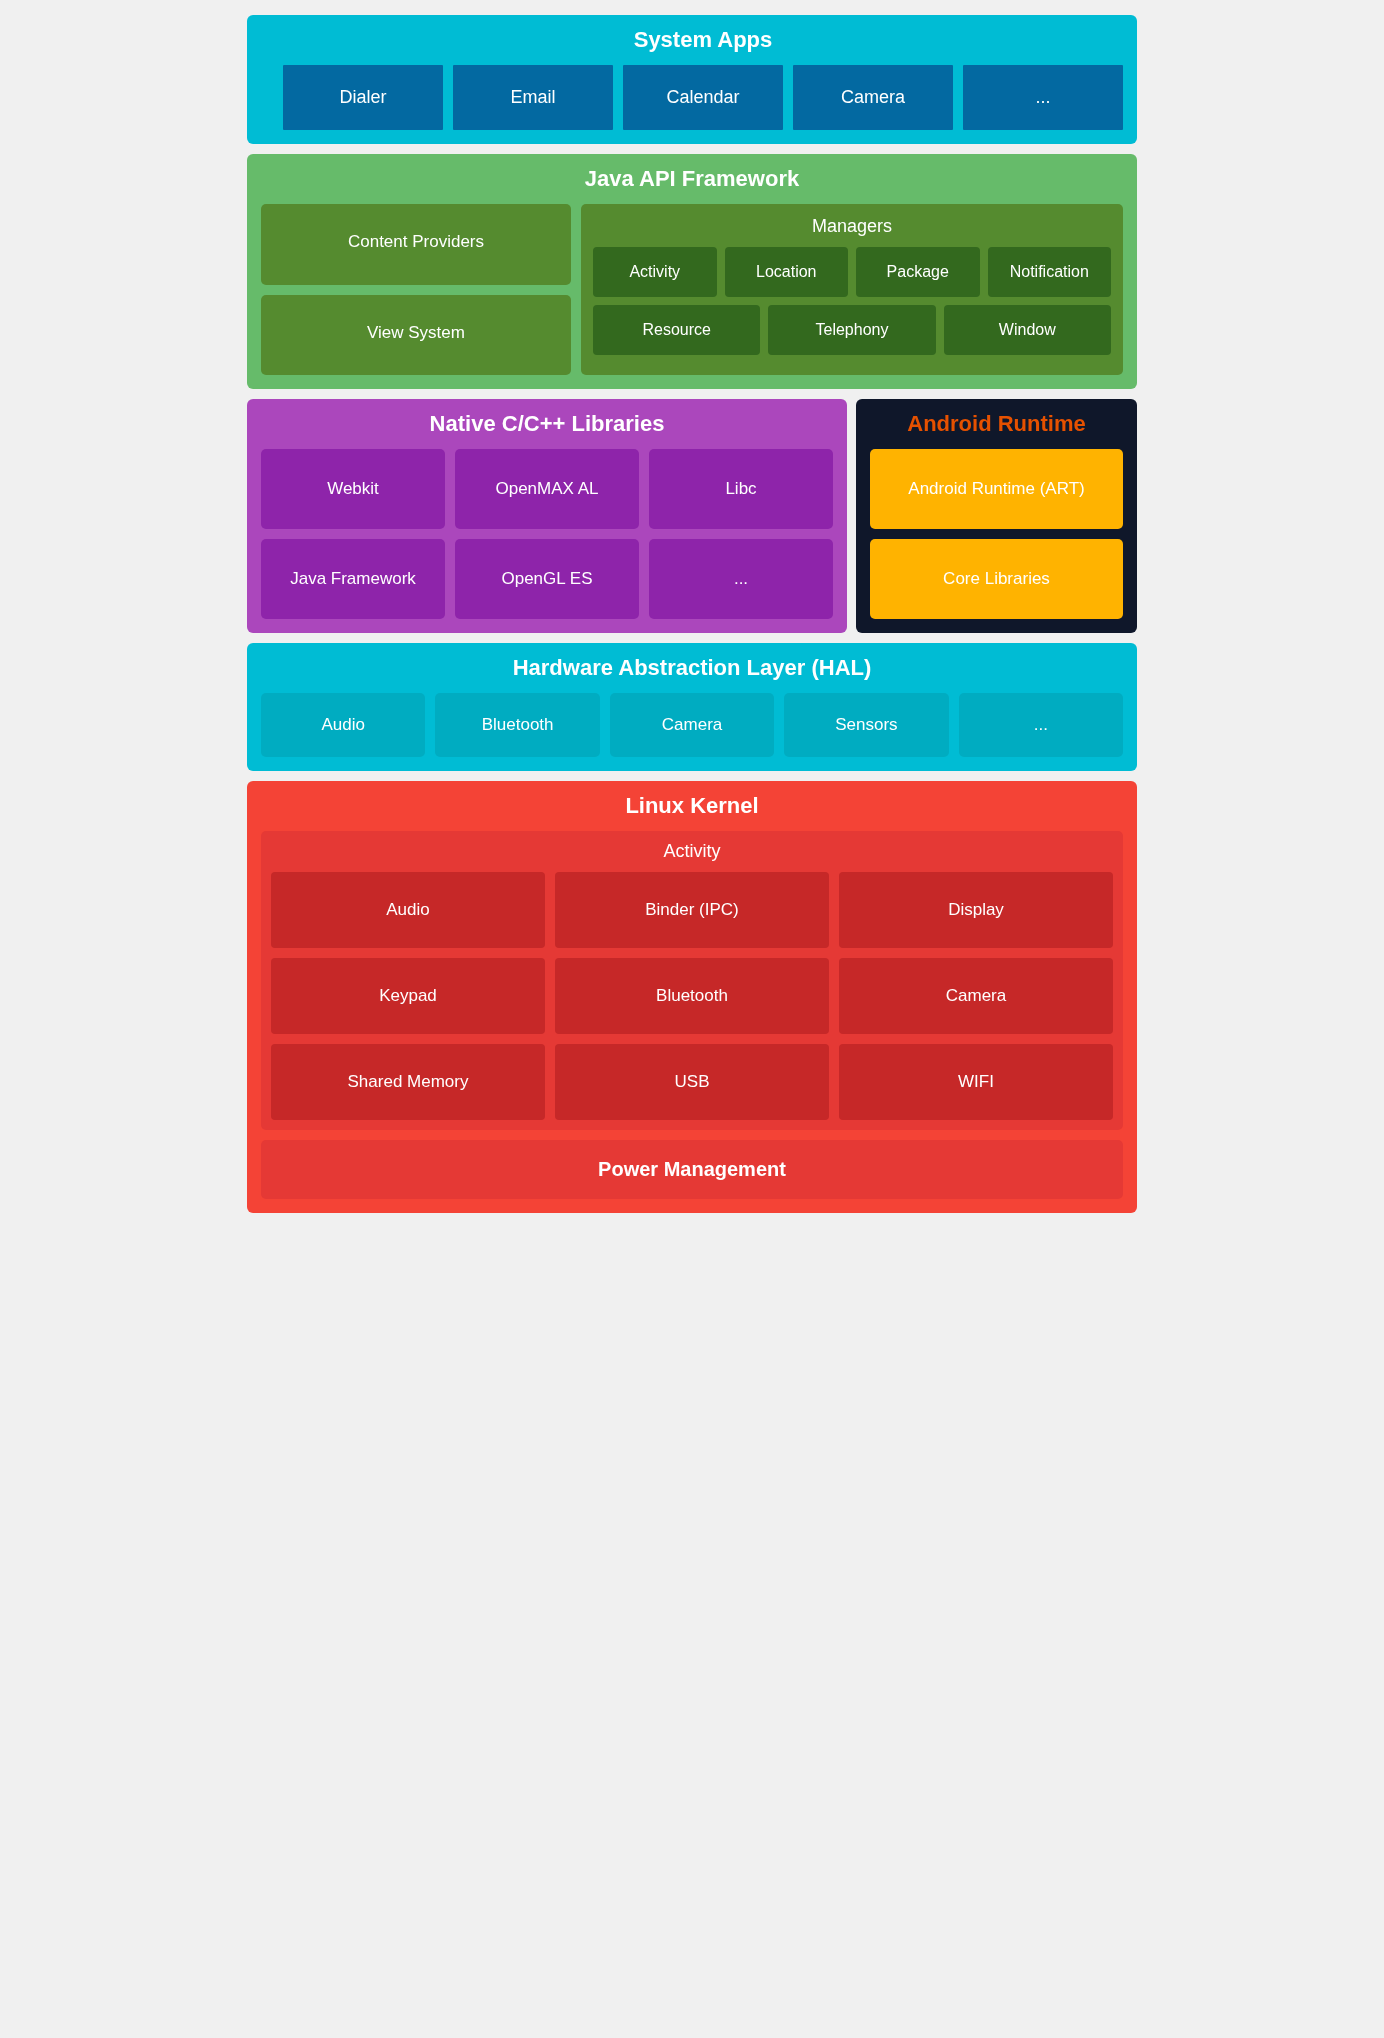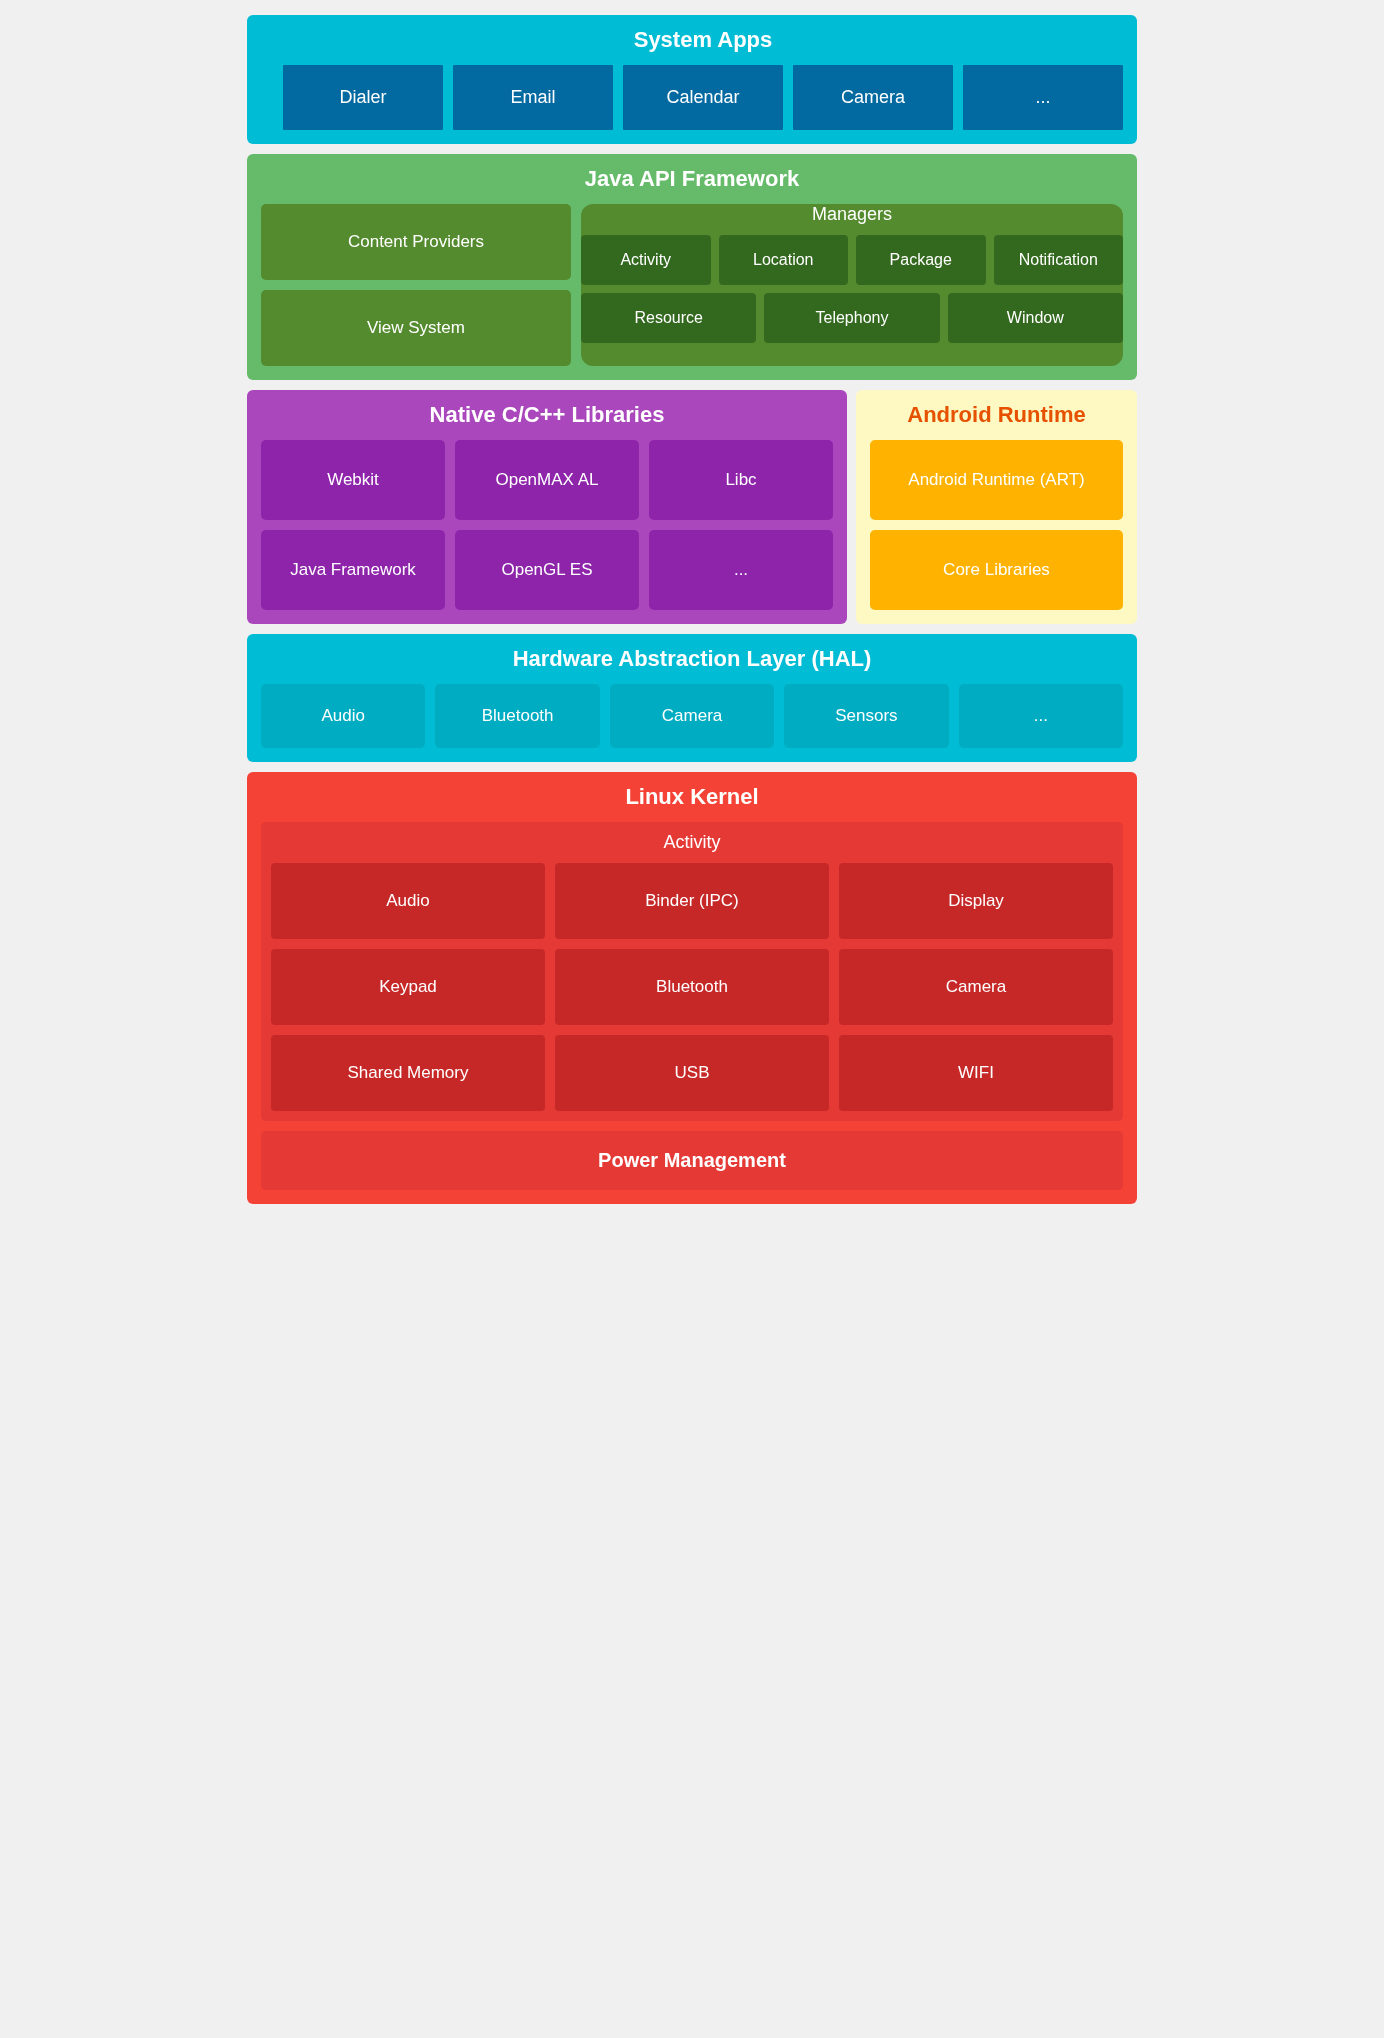--- a/index.html
+++ b/index.html
@@ -77,7 +77,8 @@
     .java-api .right-col {
       flex: 1;
       background: #558B2F;
-      border-radius: 12px;
+      border-radius: 5px;
+      padding: 12px;
     }
     .java-api .managers-title {
       color: white;

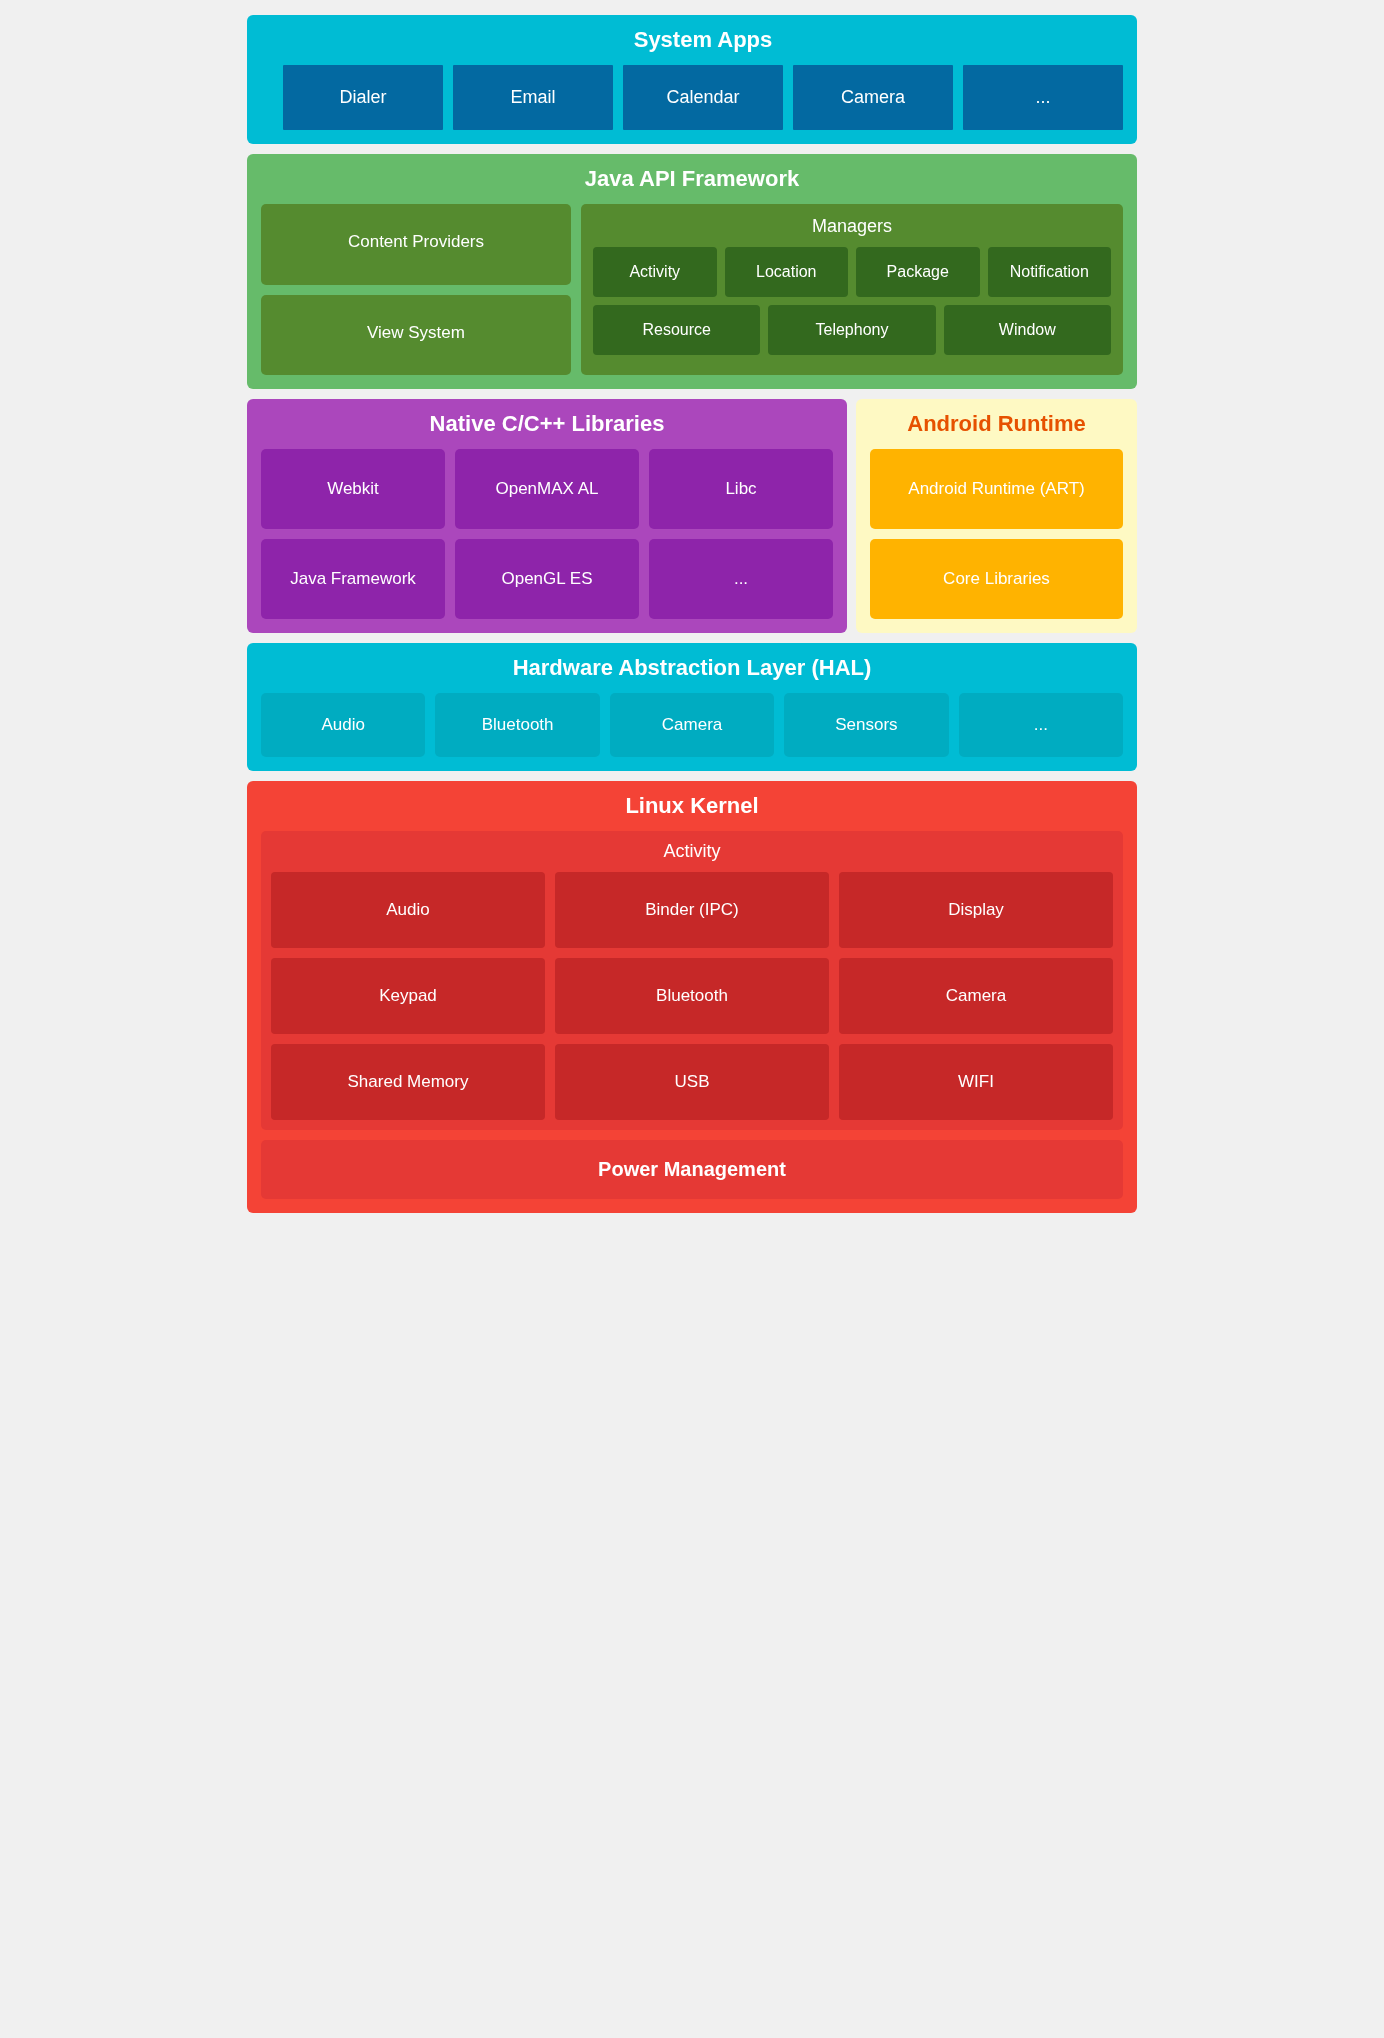--- a/index.html
+++ b/index.html
@@ -128,7 +128,7 @@
 
     
     .android-runtime {
-      background: #fef9c3;
+      background: #0f172a;
       flex: 1;
     }
     .android-runtime .layer-title {

